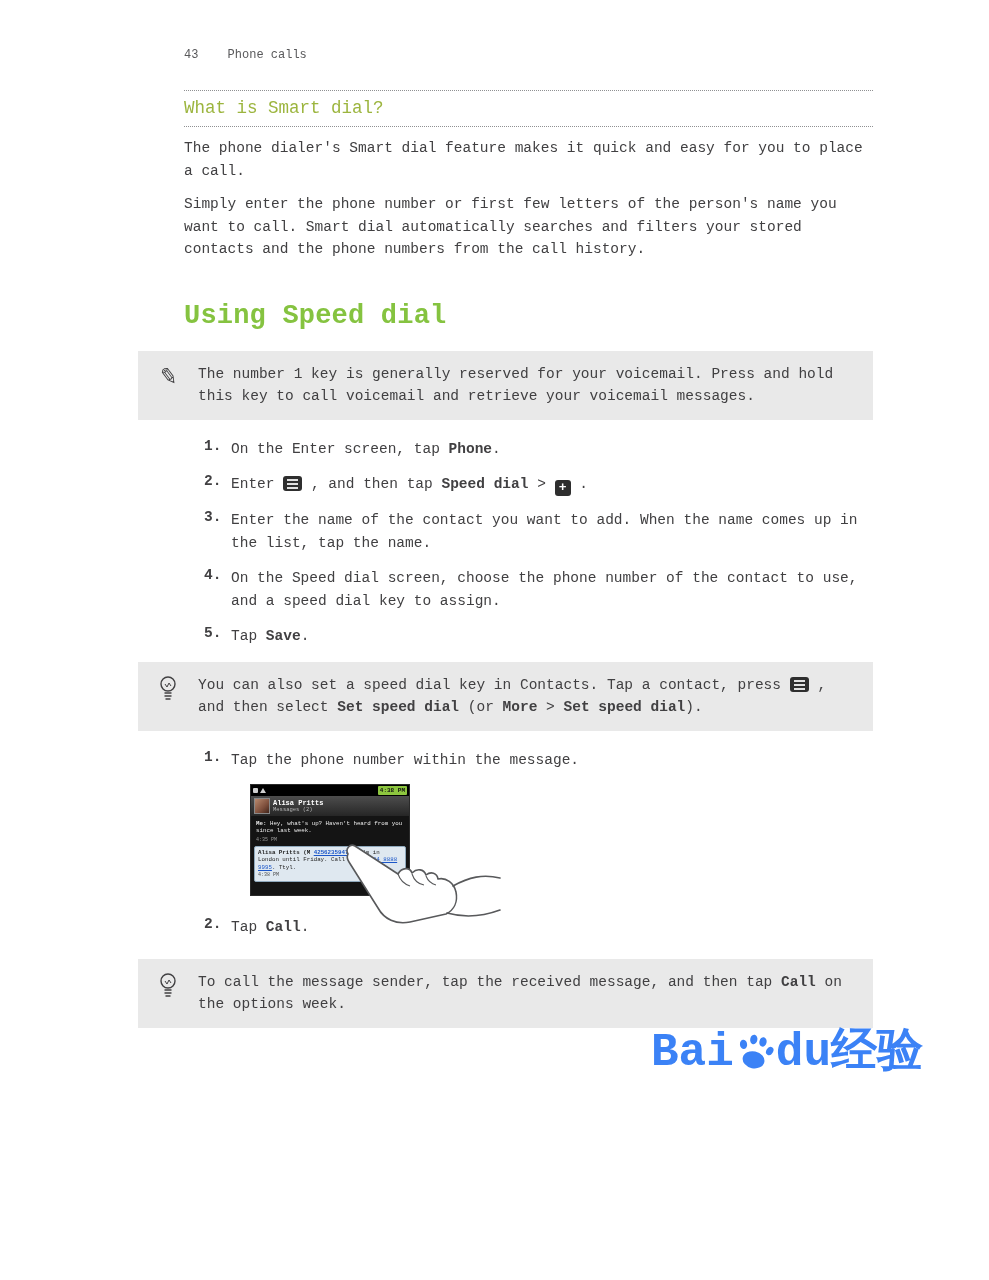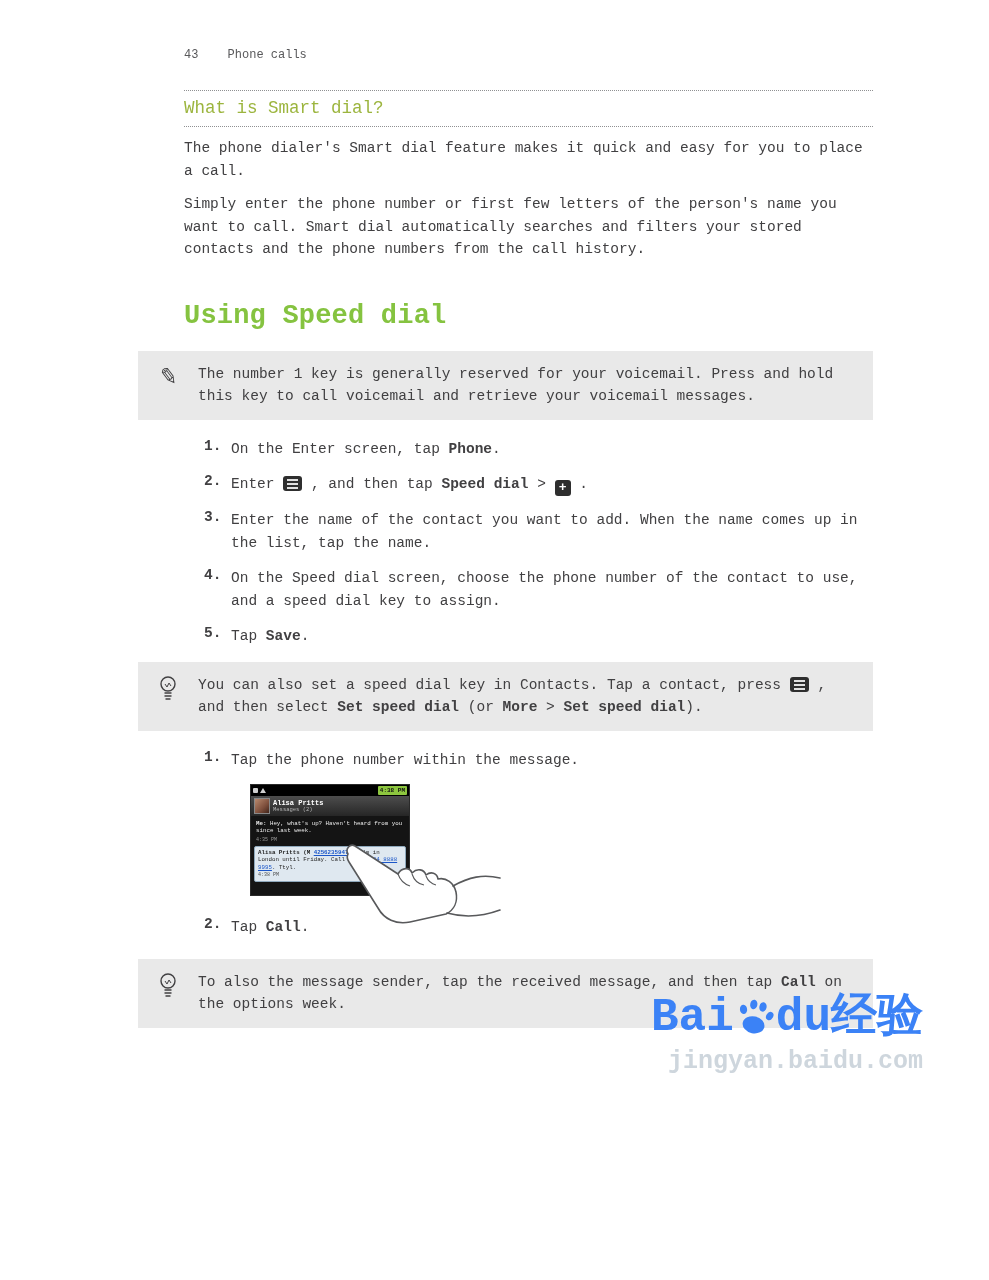--- a/index.html
+++ b/index.html
@@ -177,7 +177,7 @@
           <path d="M5.5,18 h7 M5.5,21 h7 M6.5,24 h5" stroke="#414042" stroke-width="1.6" fill="none"></path>
         </svg>
       </div>
-      <p class="note-text"><span>To also the message sender, tap the received message, and then tap </span><b>Call</b><span> on the options week.</span></p>
+      <p class="note-text"><span>To call the message sender, tap the received message, and then tap </span><b>Call</b><span> on the options week.</span></p>
     </div>
 
   </div>

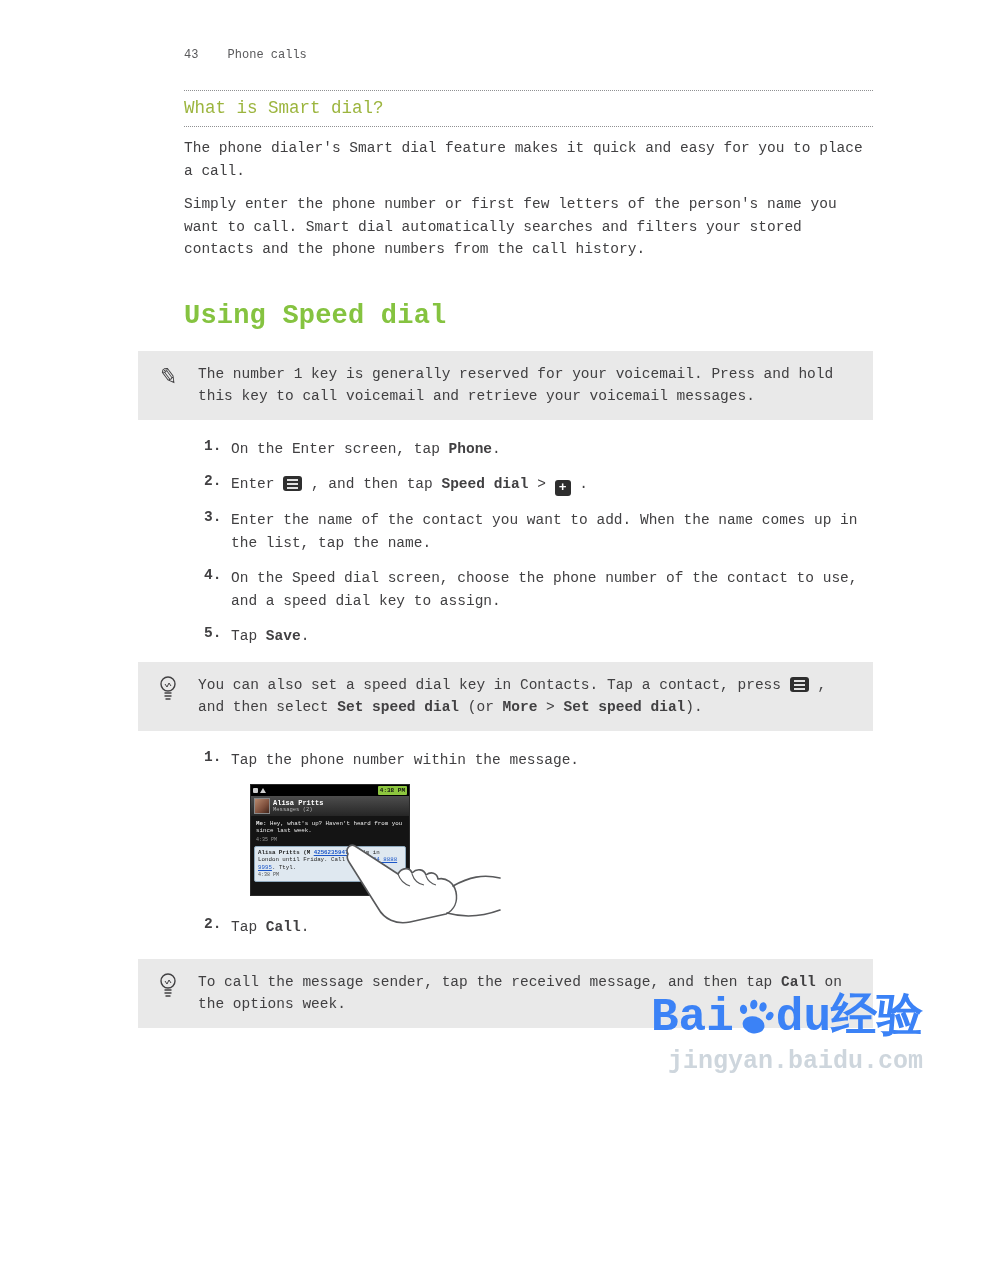--- a/index.html
+++ b/index.html
@@ -195,7 +195,6 @@
       <span>du</span>
       <span>经验</span>
     </div>
-    <div class="wm-url">jingyan.baidu.com</div>
   </div>
 </div>
 

